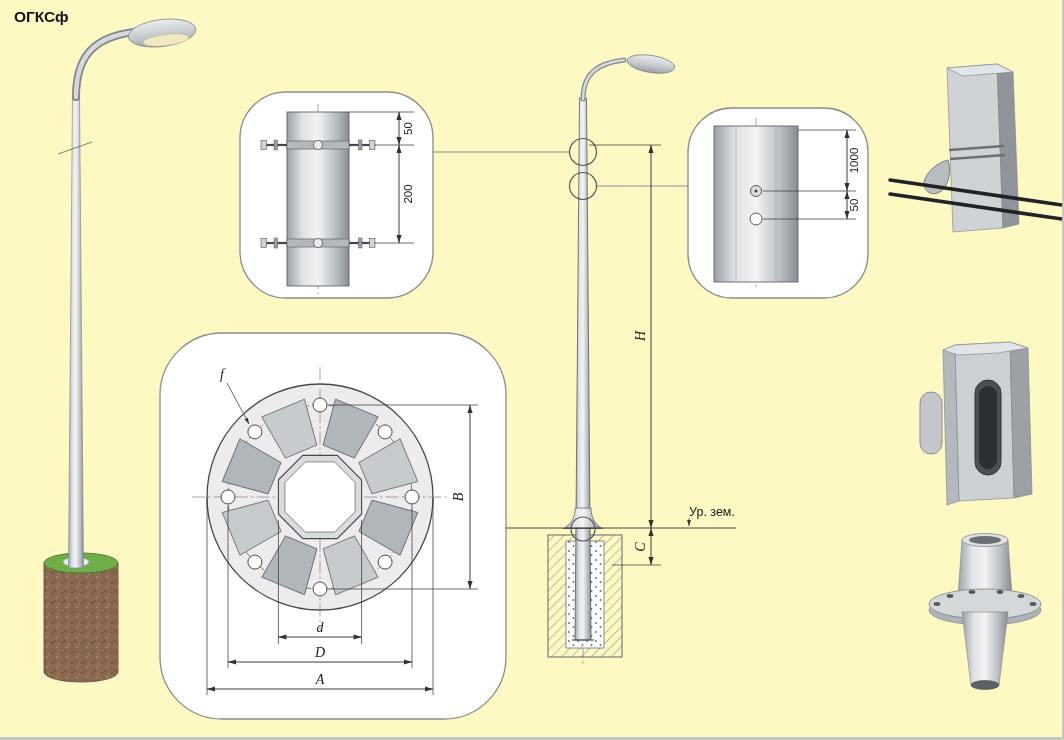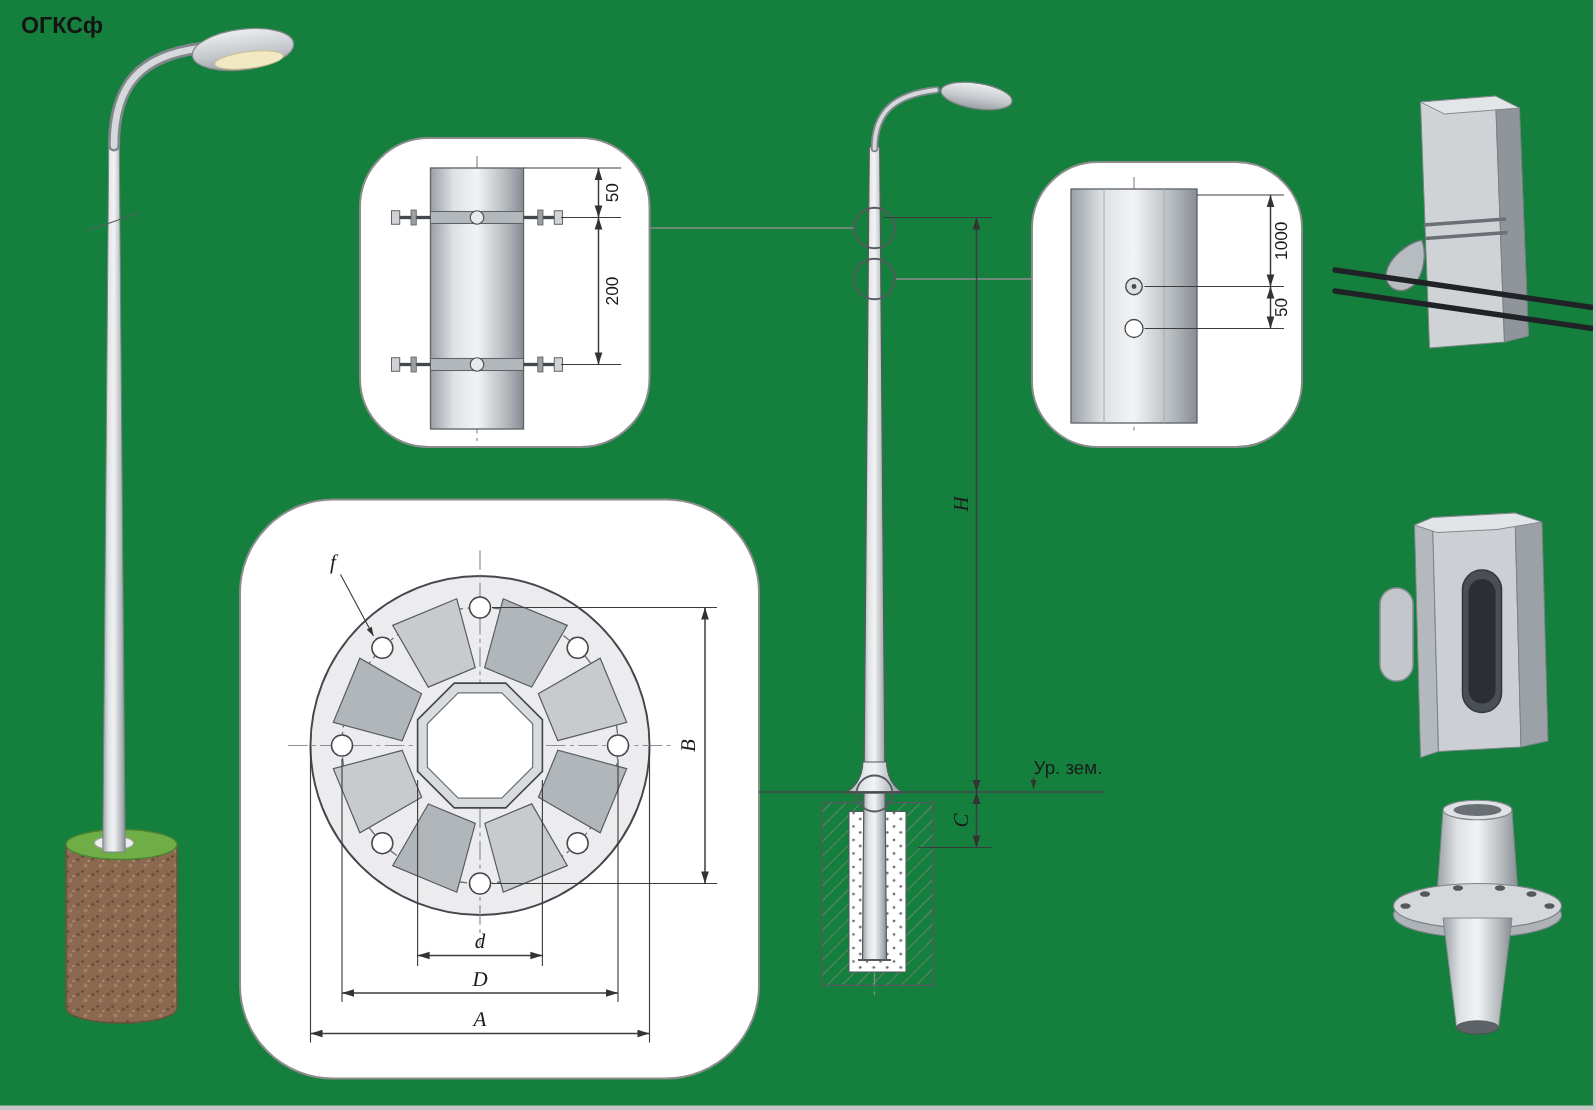--- a/index.html
+++ b/index.html
@@ -7,7 +7,7 @@
     --grass-green:#6fae46; --soil-brown:#8a6950;
   }
   html,body{margin:0;padding:0;background:#e9e9e9;}
-  .stage{position:relative;width:1064px;height:740px;background:#15803d;
+  .stage{position:relative;width:1064px;height:740px;background:#fef9c3;
          border-right:2px solid #c6c6c6;border-bottom:3px solid #c6c6c6;box-sizing:border-box;overflow:hidden;
          font-family:"Liberation Sans",sans-serif;}
   svg{position:absolute;left:0;top:0;}

